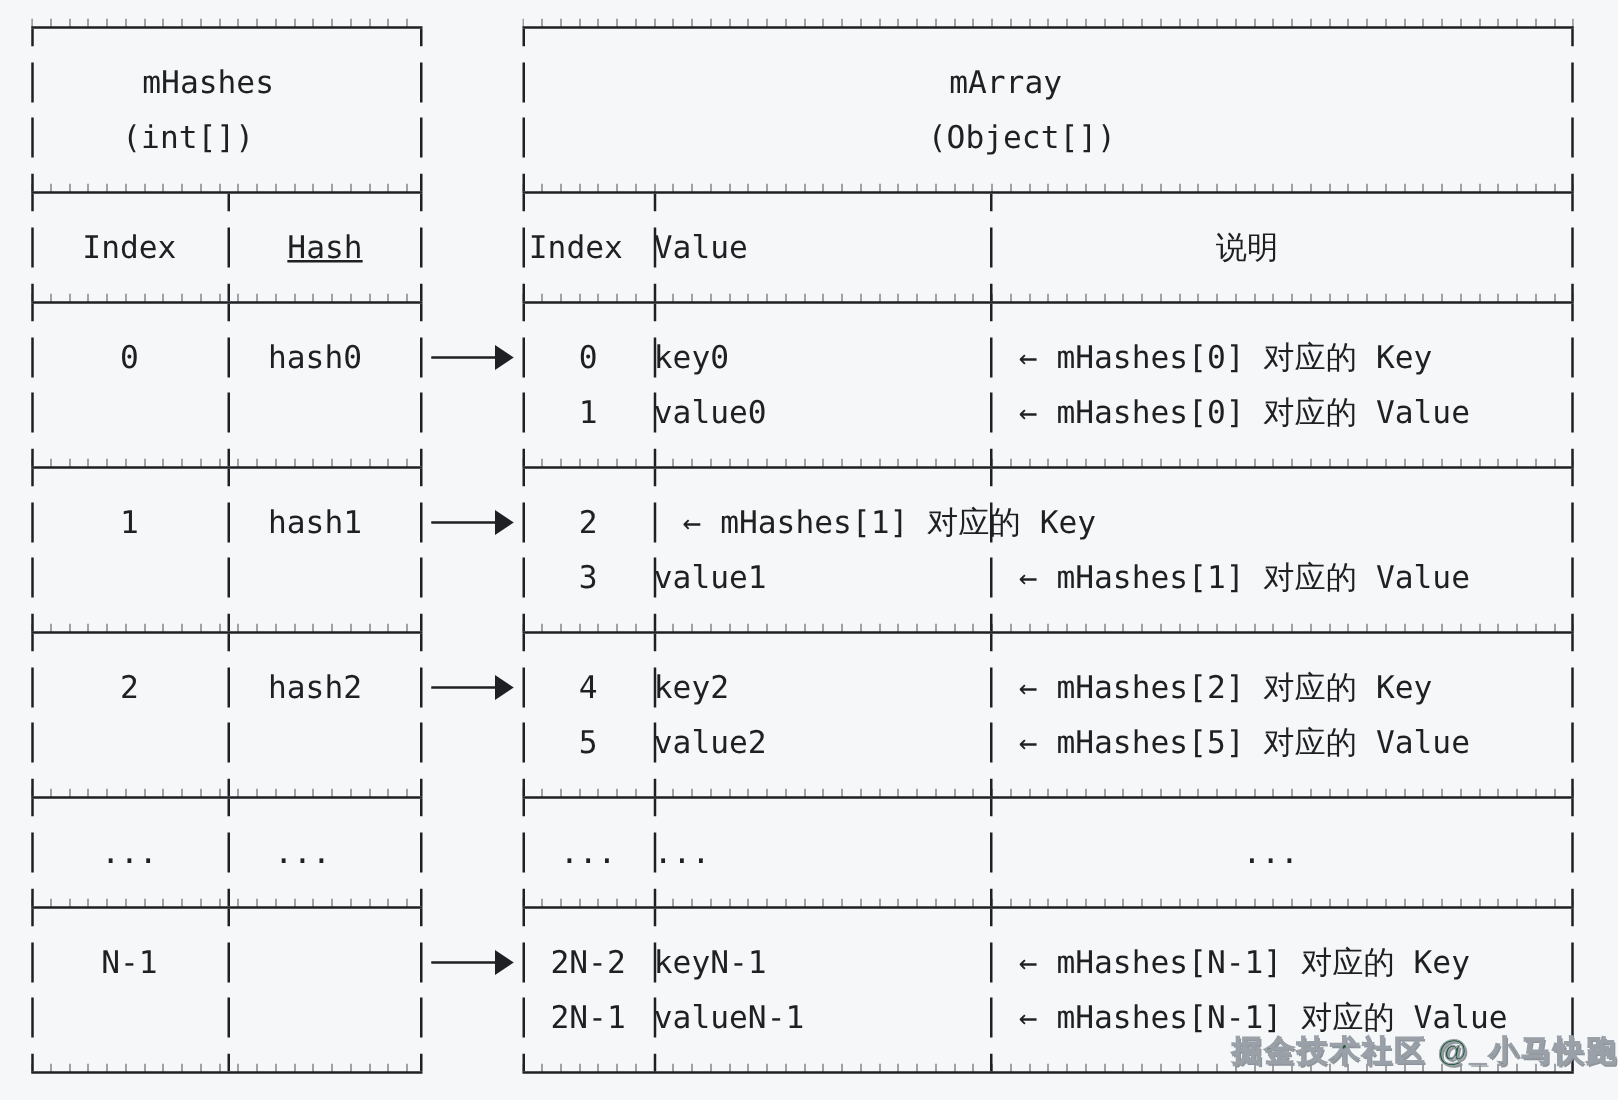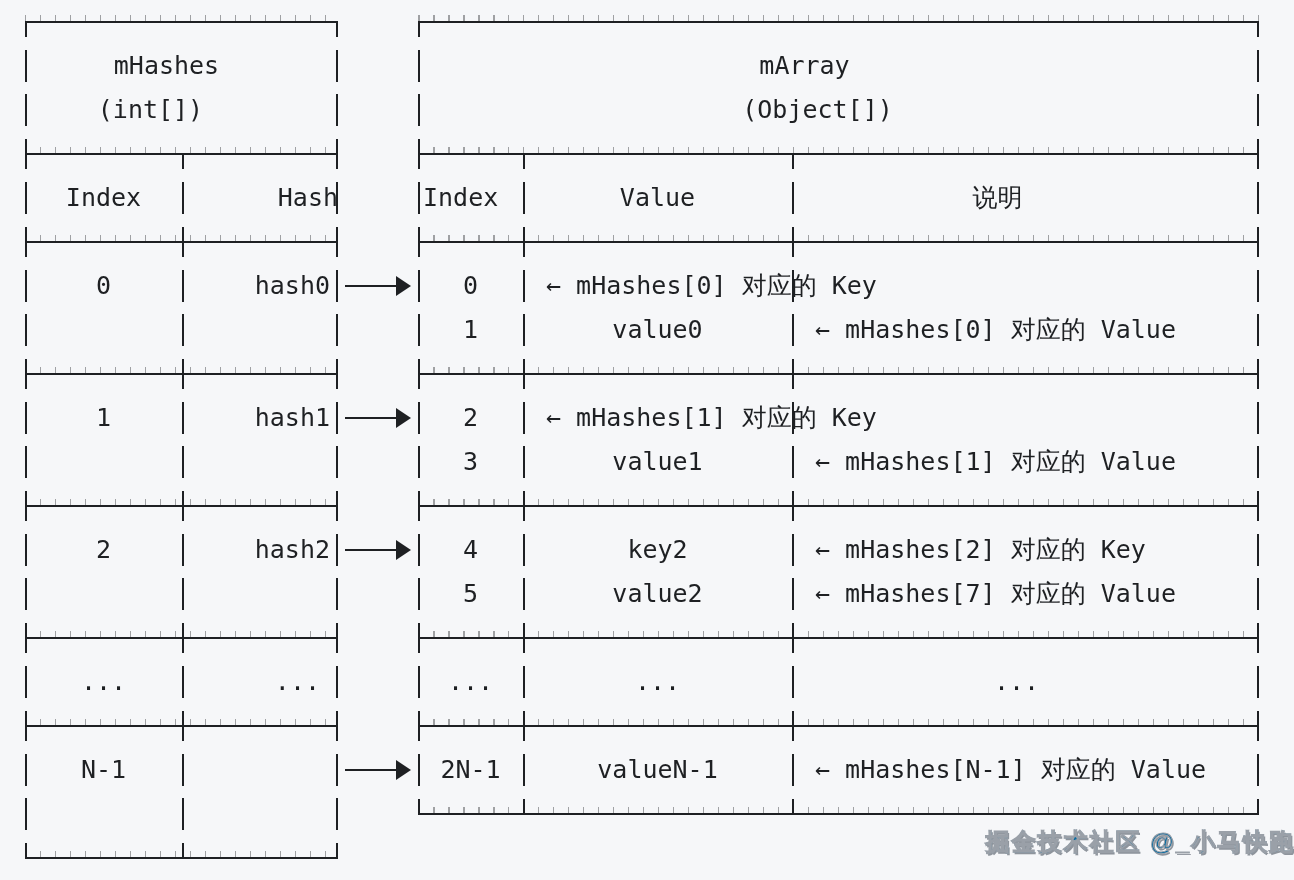--- a/index.html
+++ b/index.html
@@ -61,7 +61,7 @@
 
   .tc{flex:1;text-align:center;}
   .lc1{width:157px;text-align:center;}
-  .lc2{flex:1;text-align:right;}
+  .lc2{flex:1;text-align:center;text-decoration:underline;}
   .rc1{width:105px;text-align:center;}
   .rc1.left{text-align:left;padding-left:5px;box-sizing:border-box;}
   .rc2{width:269px;text-align:center;}

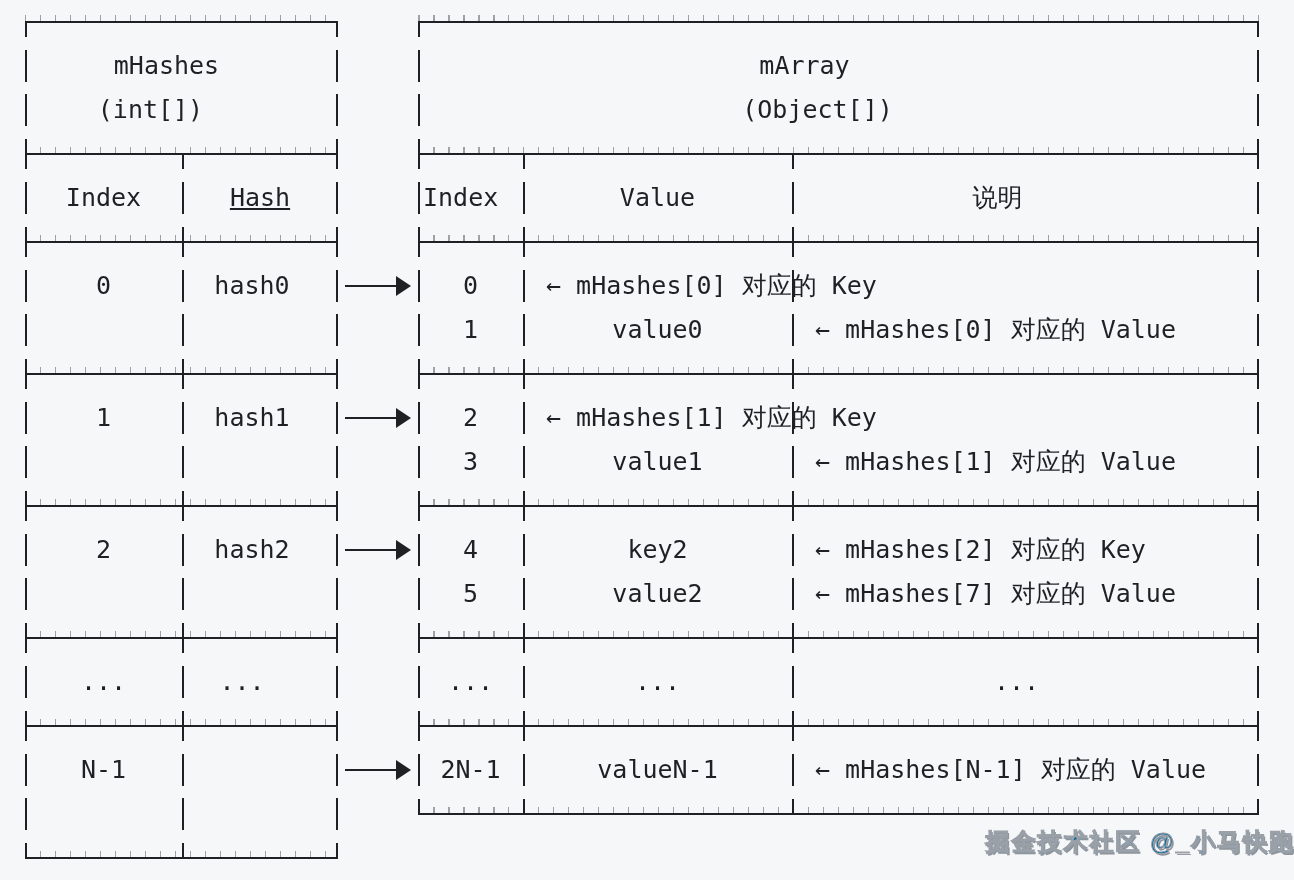--- a/index.html
+++ b/index.html
@@ -64,7 +64,7 @@
   .lc2{flex:1;text-align:center;text-decoration:underline;}
   .rc1{width:105px;text-align:center;}
   .rc1.left{text-align:left;padding-left:5px;box-sizing:border-box;}
-  .rc2{width:269px;text-align:center;}
+  .rc2{width:269px;text-align:left;}
   .rc3{flex:1;text-align:left;padding-left:23px;box-sizing:border-box;}
   .rc3.ctr{text-align:center;padding-left:0;}
   .shift{display:inline-block;transform:translateX(var(--sh,0px));}

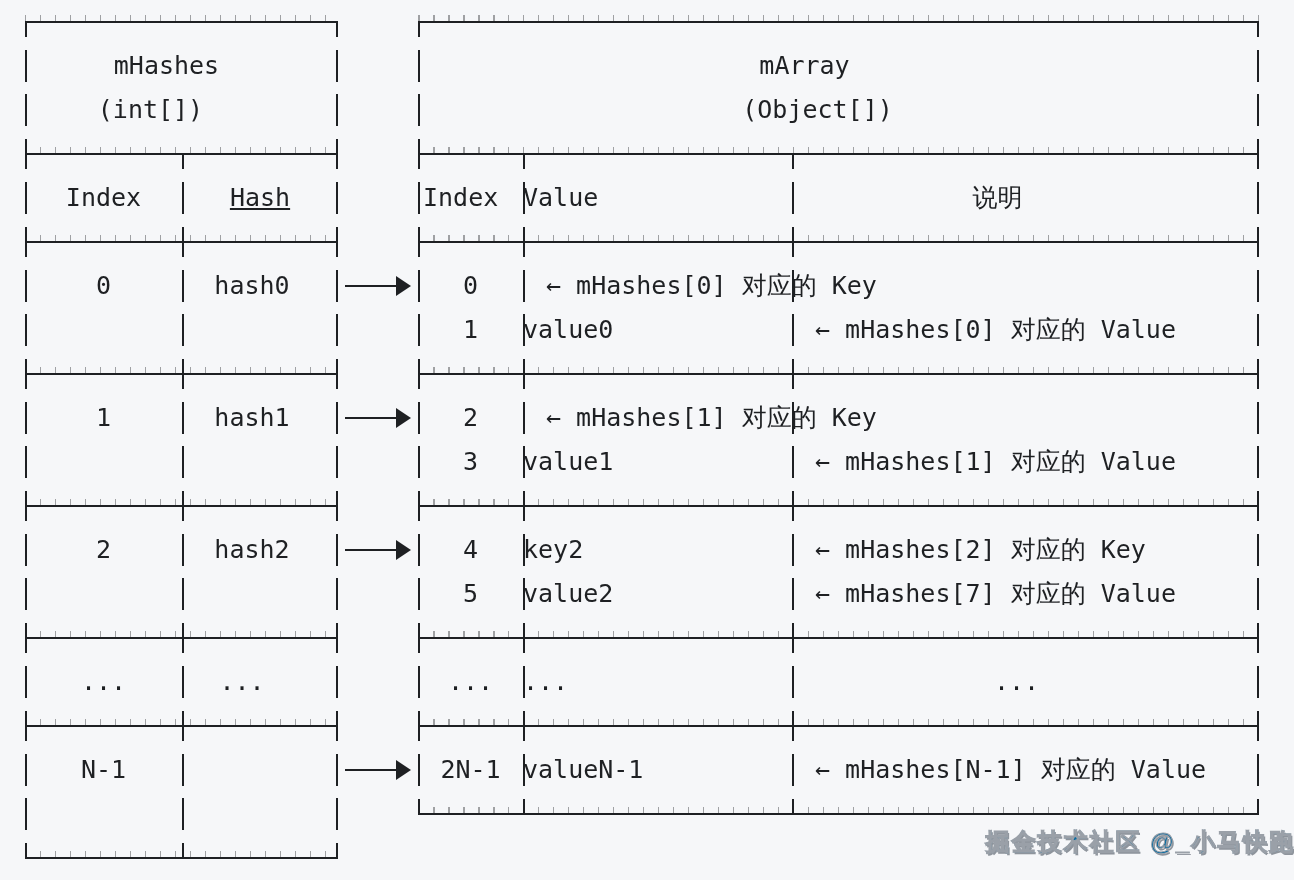--- a/index.html
+++ b/index.html
@@ -154,6 +154,7 @@
 
     <div class="ln r-line">
       <div class="rc1">0</div>
+      <div class="rc2">key0</div>
       <div class="rc3">← mHashes[0] 对应的 Key</div>
     </div>
     <div class="ln r-line">

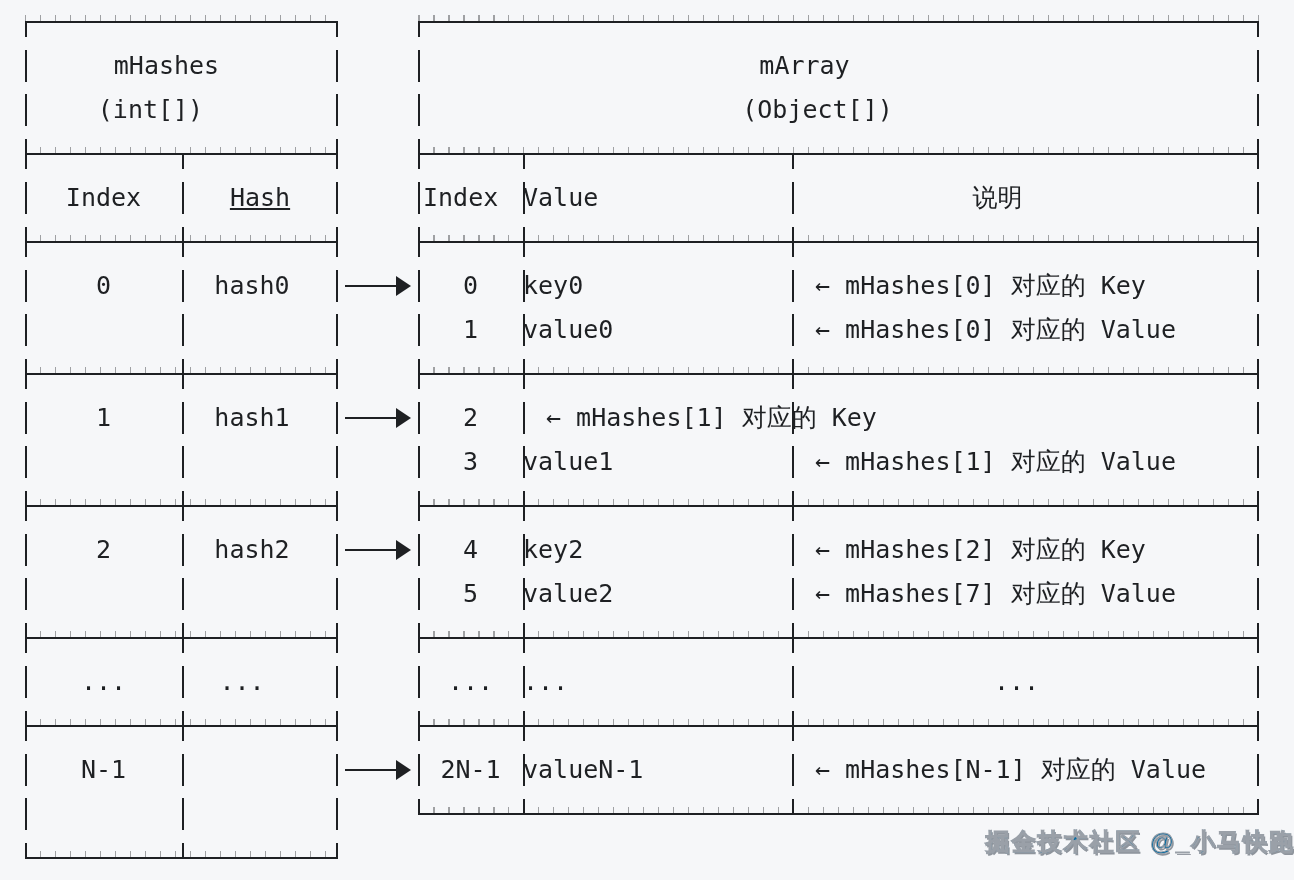--- a/index.html
+++ b/index.html
@@ -183,7 +183,7 @@
     <div class="ln r-line">
       <div class="rc1">5</div>
       <div class="rc2">value2</div>
-      <div class="rc3">← mHashes[7] 对应的 Value</div>
+      <div class="rc3">← mHashes[5] 对应的 Value</div>
     </div>
     <div class="ln hl r-sep"></div>
 

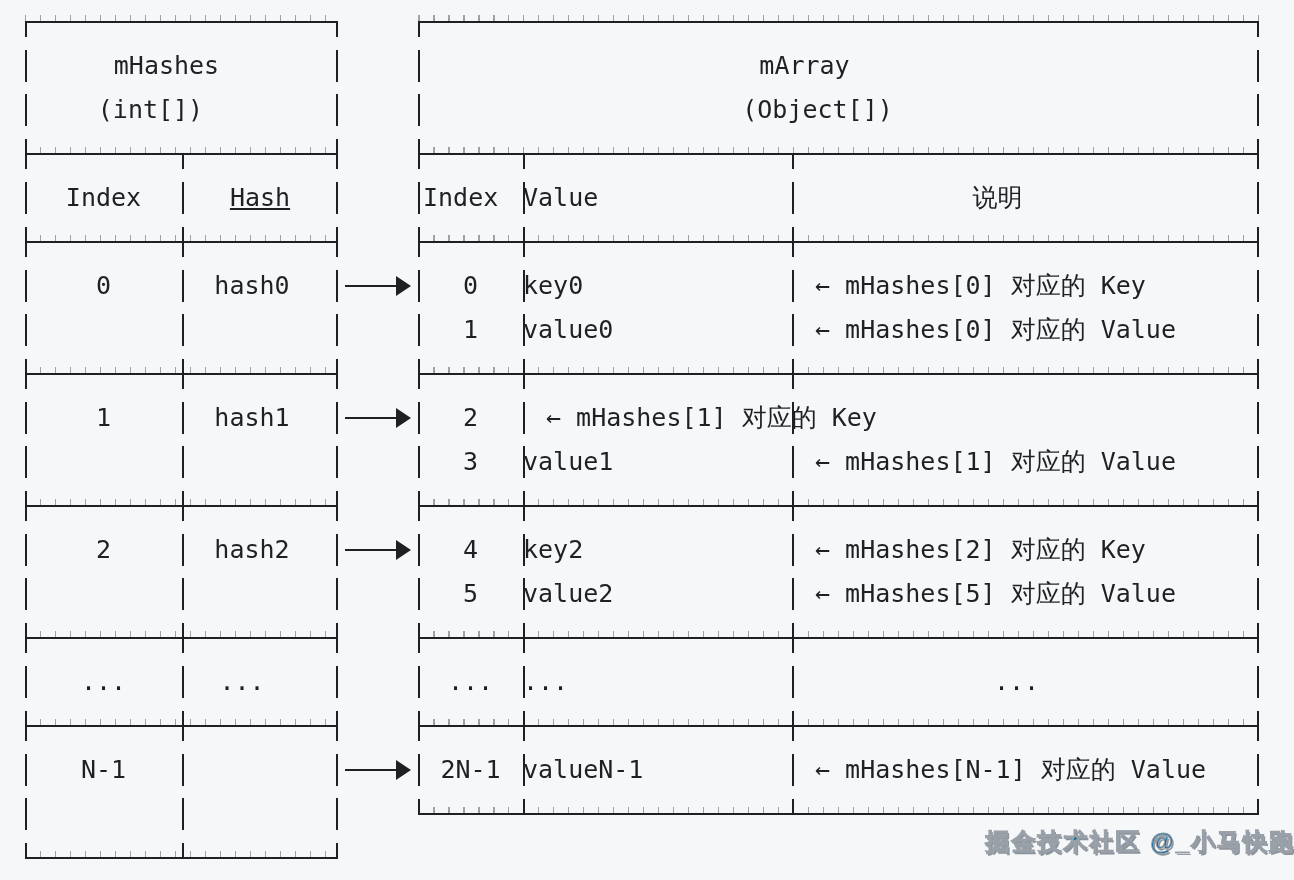--- a/index.html
+++ b/index.html
@@ -195,6 +195,11 @@
     <div class="ln hl r-sep"></div>
 
     <div class="ln r-line">
+      <div class="rc1">2N-2</div>
+      <div class="rc2">keyN-1</div>
+      <div class="rc3">← mHashes[N-1] 对应的 Key</div>
+    </div>
+    <div class="ln r-line">
       <div class="rc1">2N-1</div>
       <div class="rc2">valueN-1</div>
       <div class="rc3">← mHashes[N-1] 对应的 Value</div>

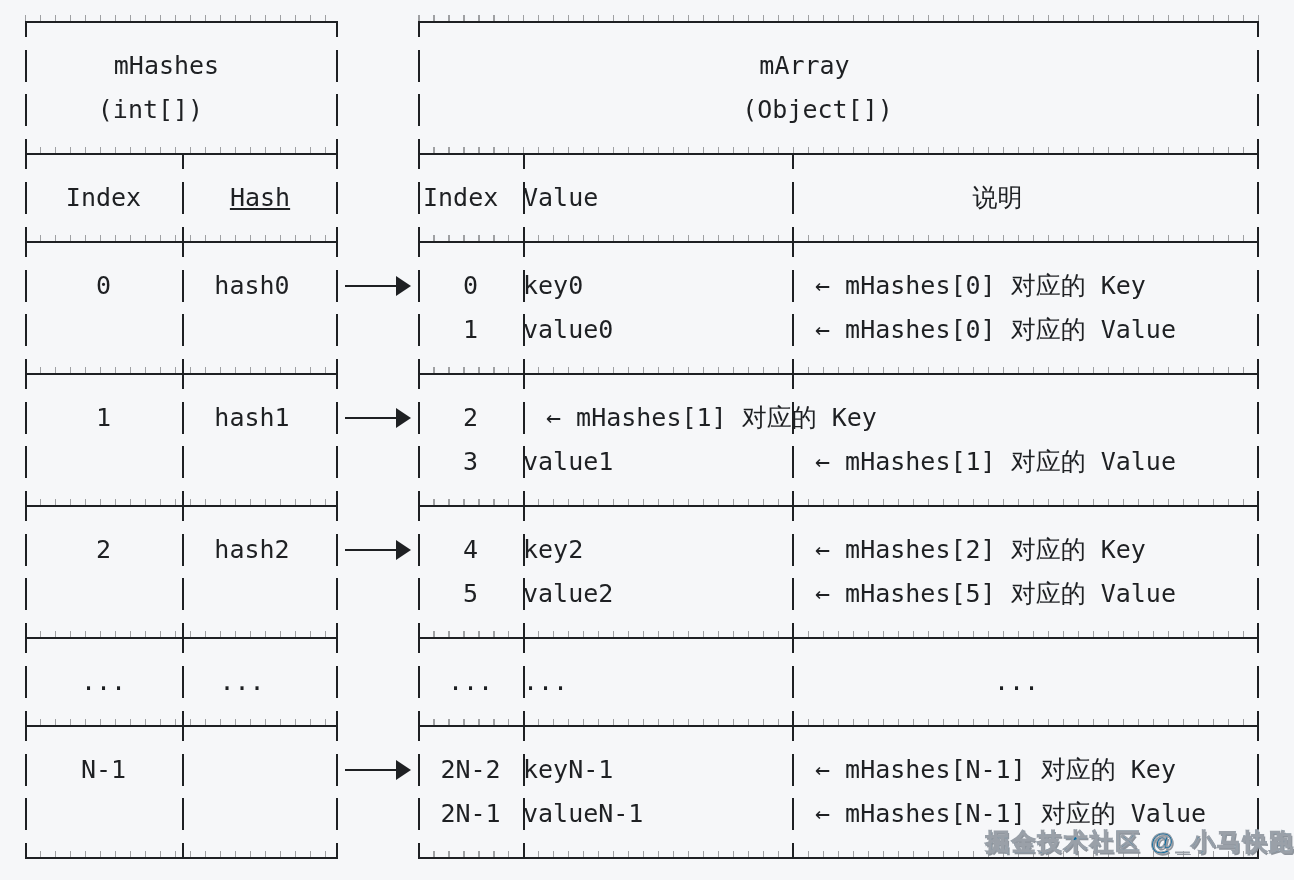--- a/index.html
+++ b/index.html
@@ -79,7 +79,7 @@
   .watermark{position:absolute;top:827px;right:26px;
     font-family:"Liberation Sans","DejaVu Sans",sans-serif;font-weight:bold;
     font-size:24px;letter-spacing:2px;line-height:30px;
-    color:#0369a1;-webkit-text-stroke:1px #9aa0a8;
+    color:#14532d;-webkit-text-stroke:1px #9aa0a8;
     text-shadow:1.5px 1.5px 0 #8e949c;}
 </style>
 </head>

